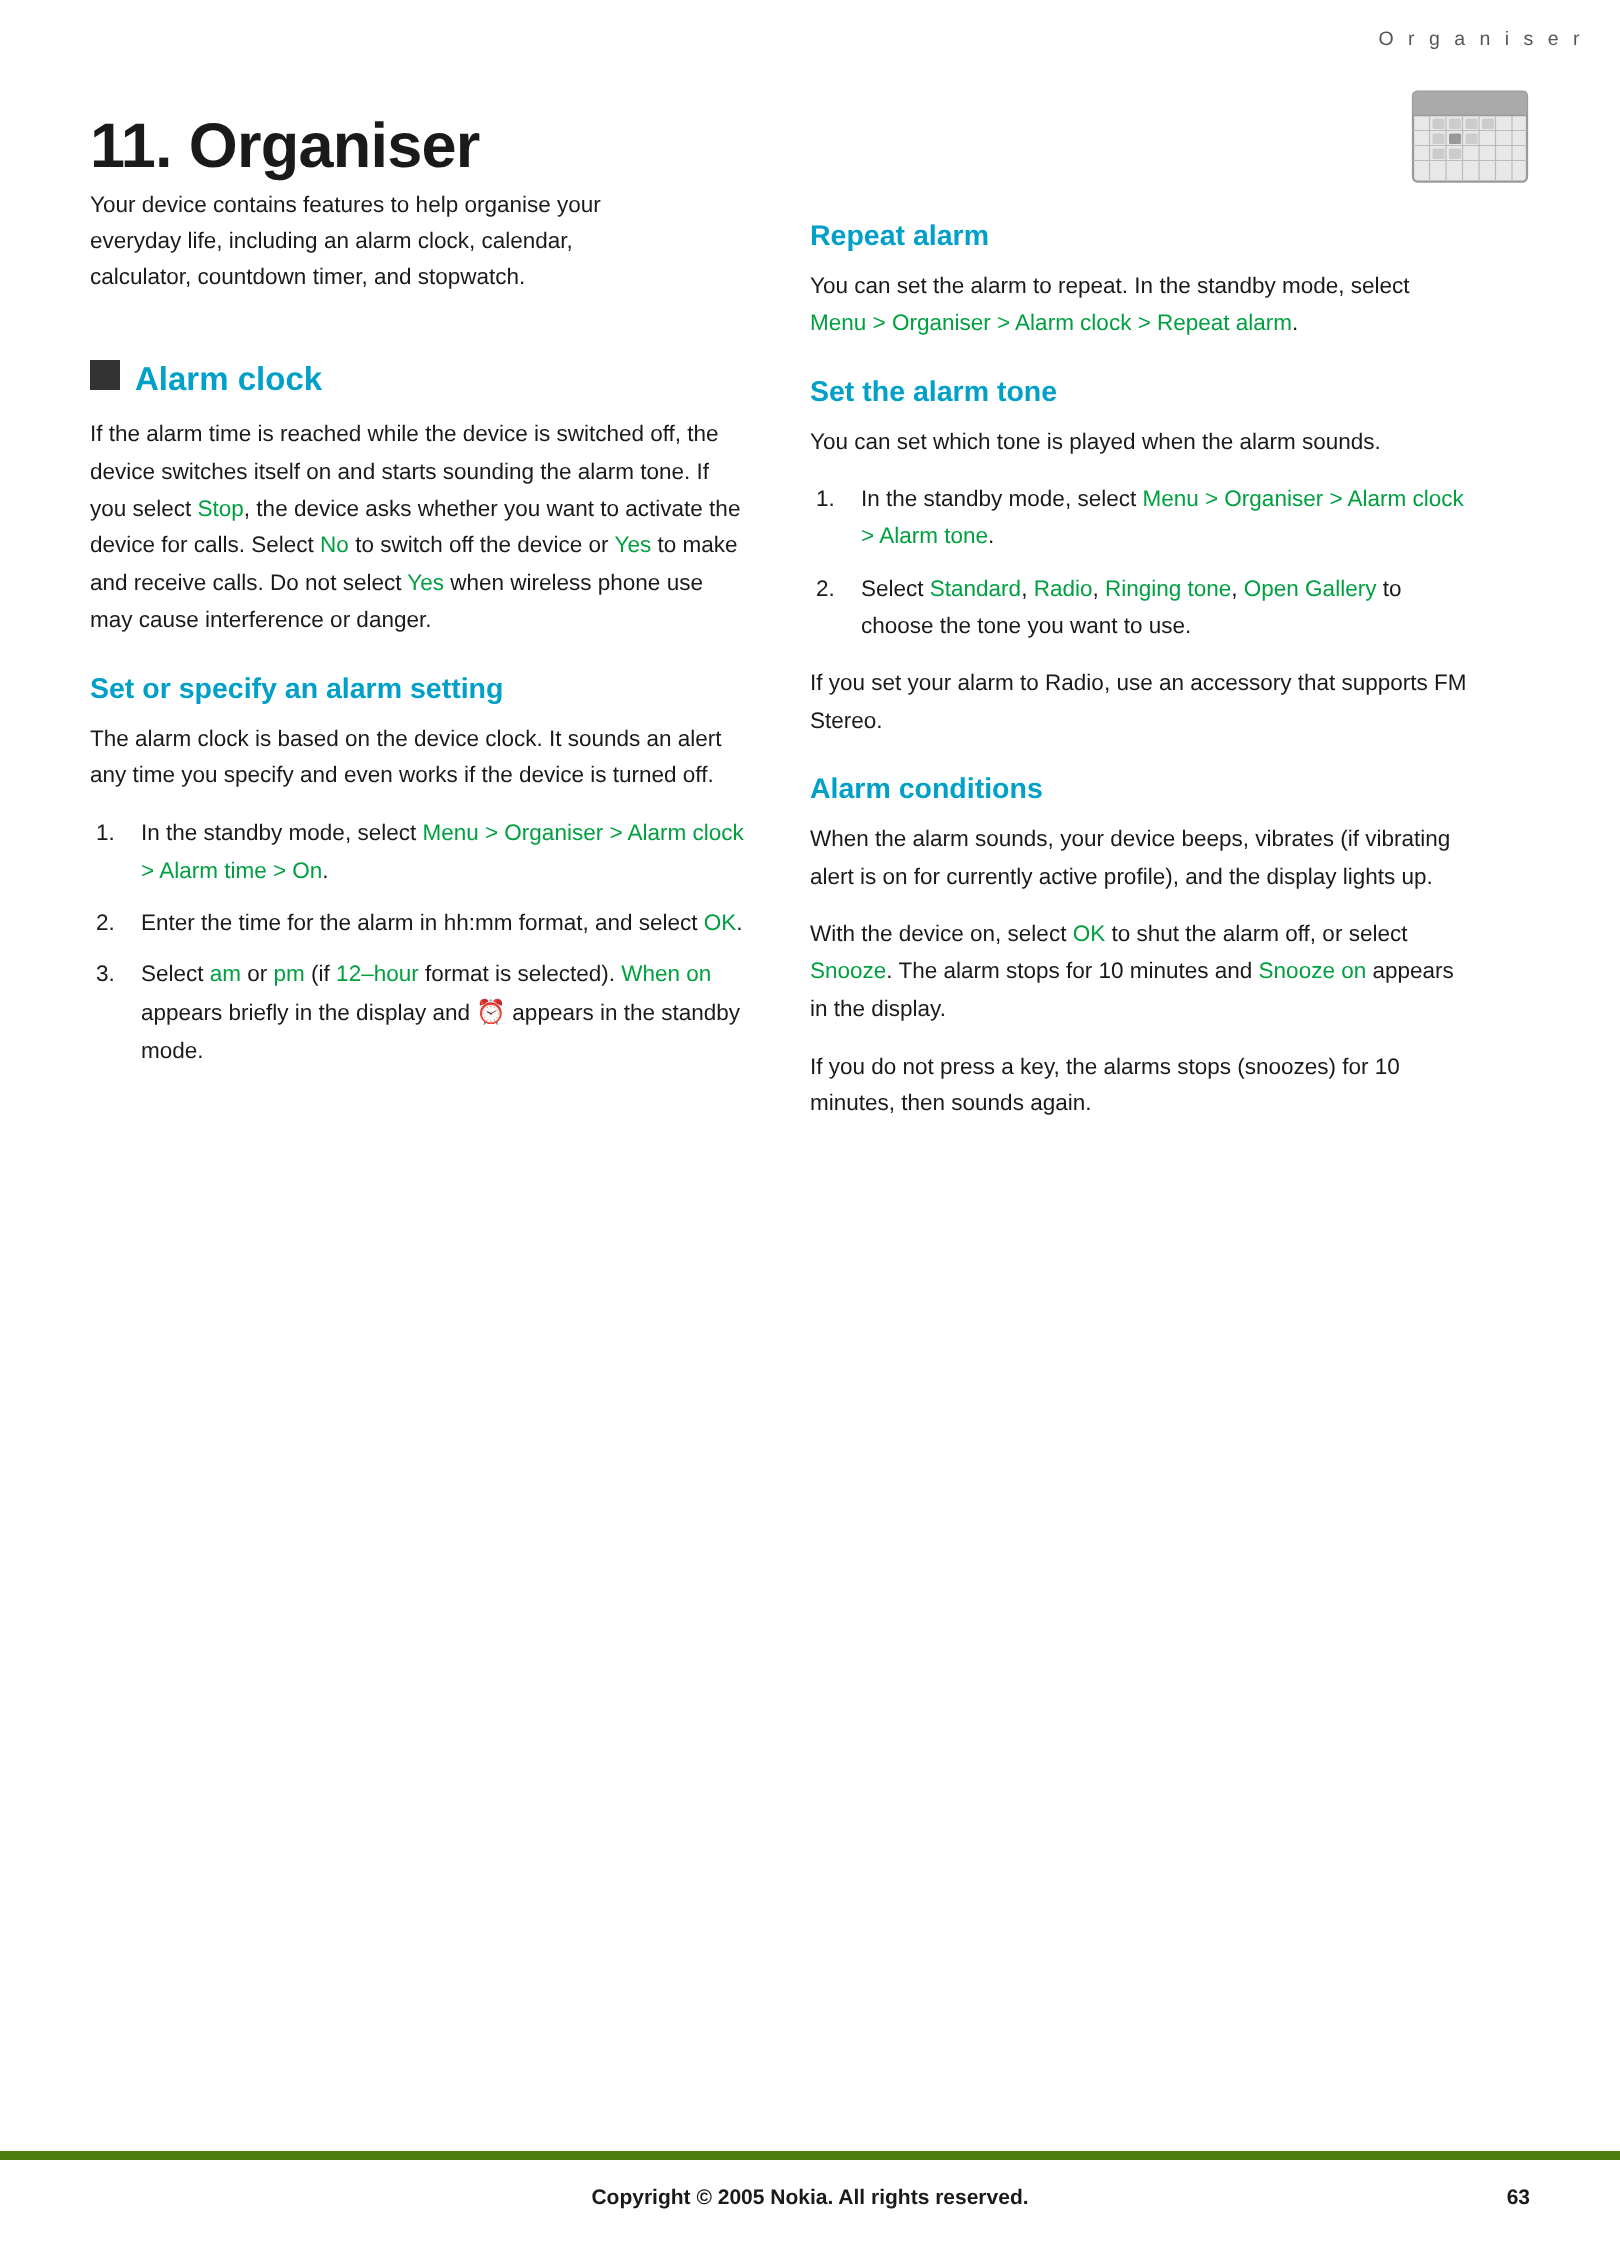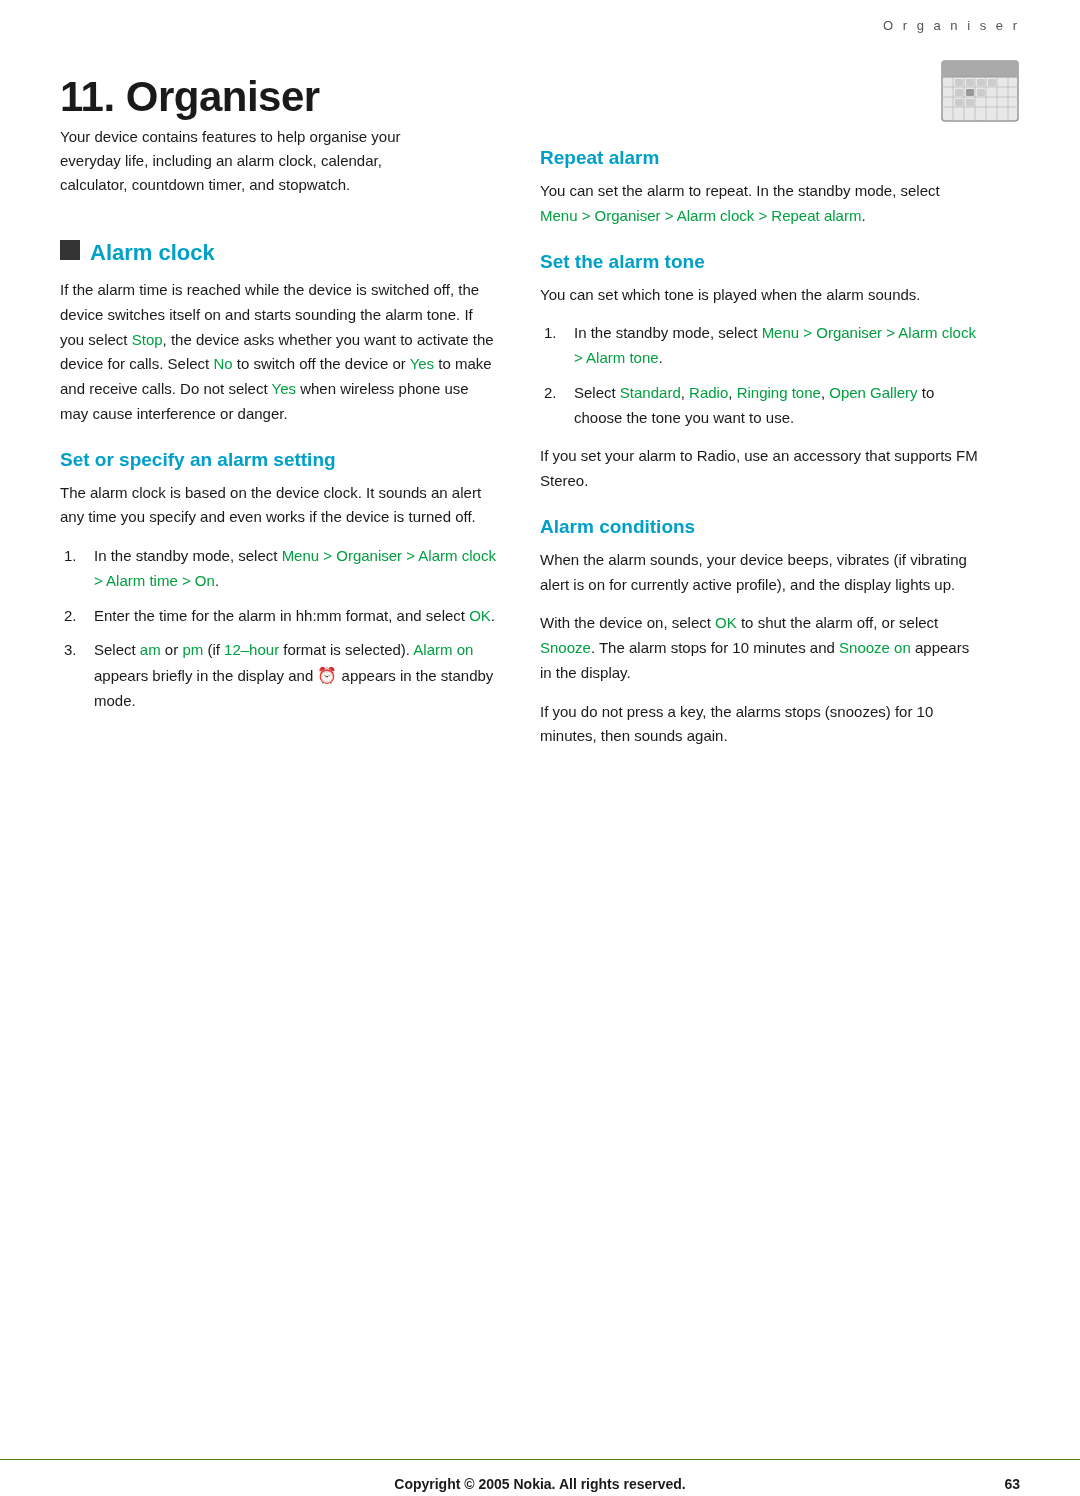--- a/index.html
+++ b/index.html
@@ -29,7 +29,7 @@
     .header-bar {
       display: flex;
       justify-content: flex-end;
-      padding: 18px 60px 0 60px;
+      padding: 18px 24px 0 60px;
     }
 
     .header-title {

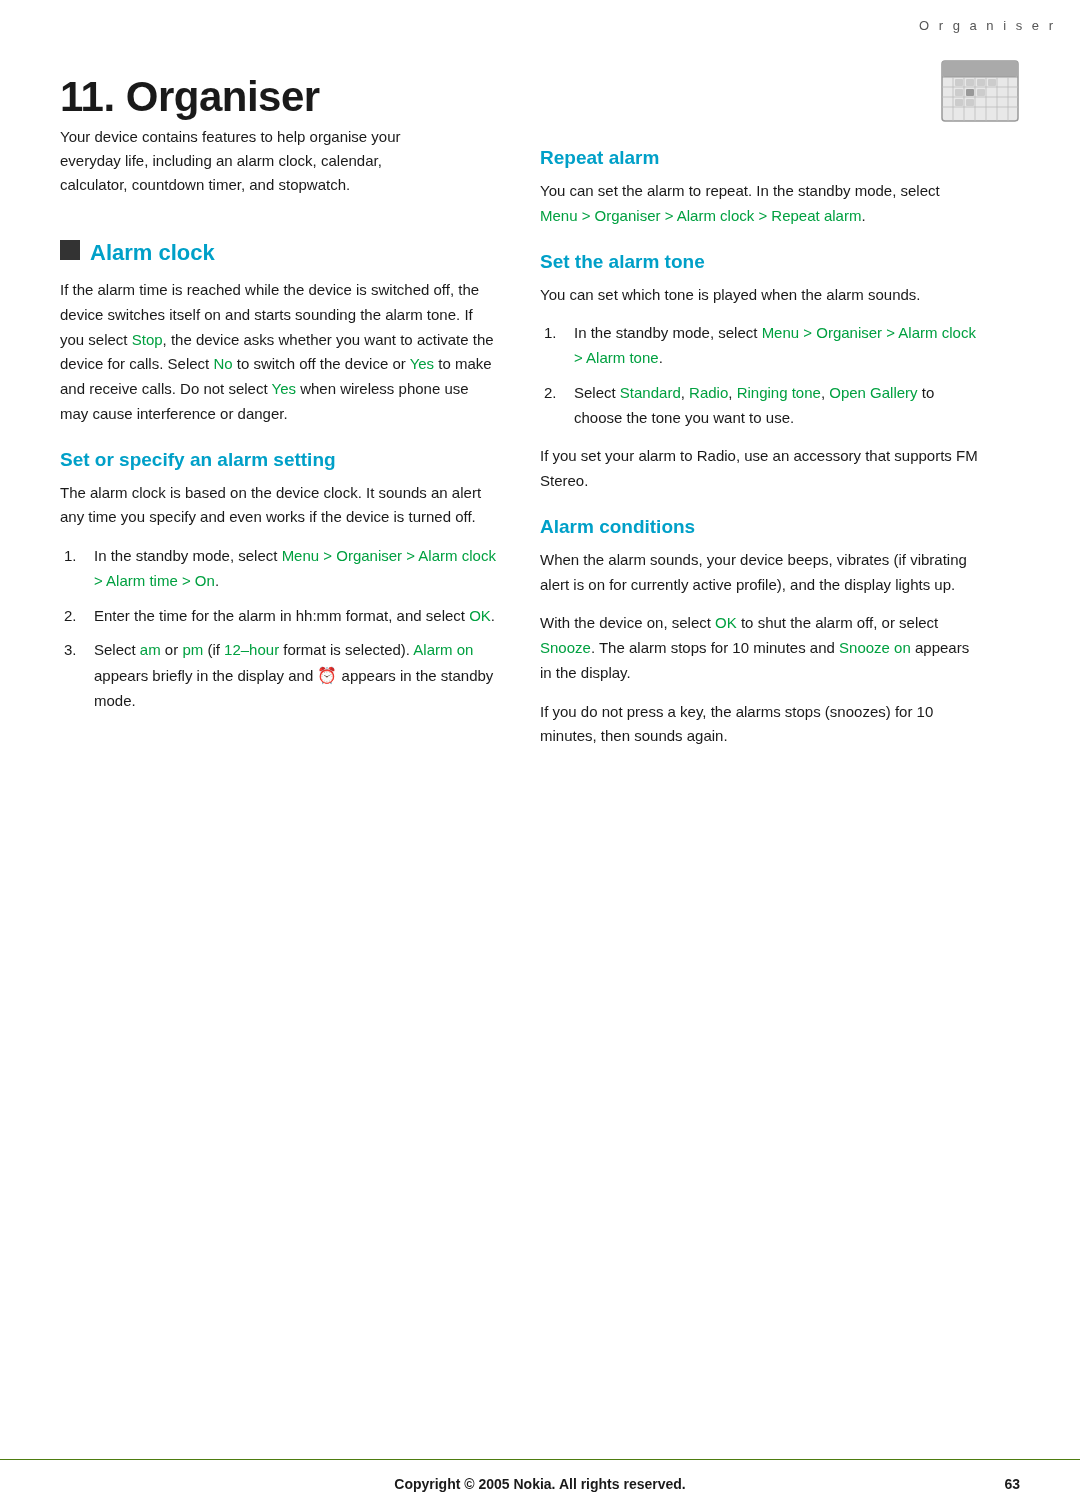--- a/index.html
+++ b/index.html
@@ -256,7 +256,7 @@
         </li>
         <li>
           <span class="list-num">3.</span>
-          <span>Select <span class="italic-green">am</span> or <span class="italic-green">pm</span> (if <span class="italic-green">12–hour</span> format is selected). <span class="italic-green">Alarm on</span> appears briefly in the display and <span class="alarm-icon">⏰</span> appears in the standby mode.</span>
+          <span>Select <span class="italic-green">am</span> or <span class="italic-green">pm</span> (if <span class="italic-green">12–hour</span> format is selected). <span class="italic-green">When on</span> appears briefly in the display and <span class="alarm-icon">⏰</span> appears in the standby mode.</span>
         </li>
       </ol>
 

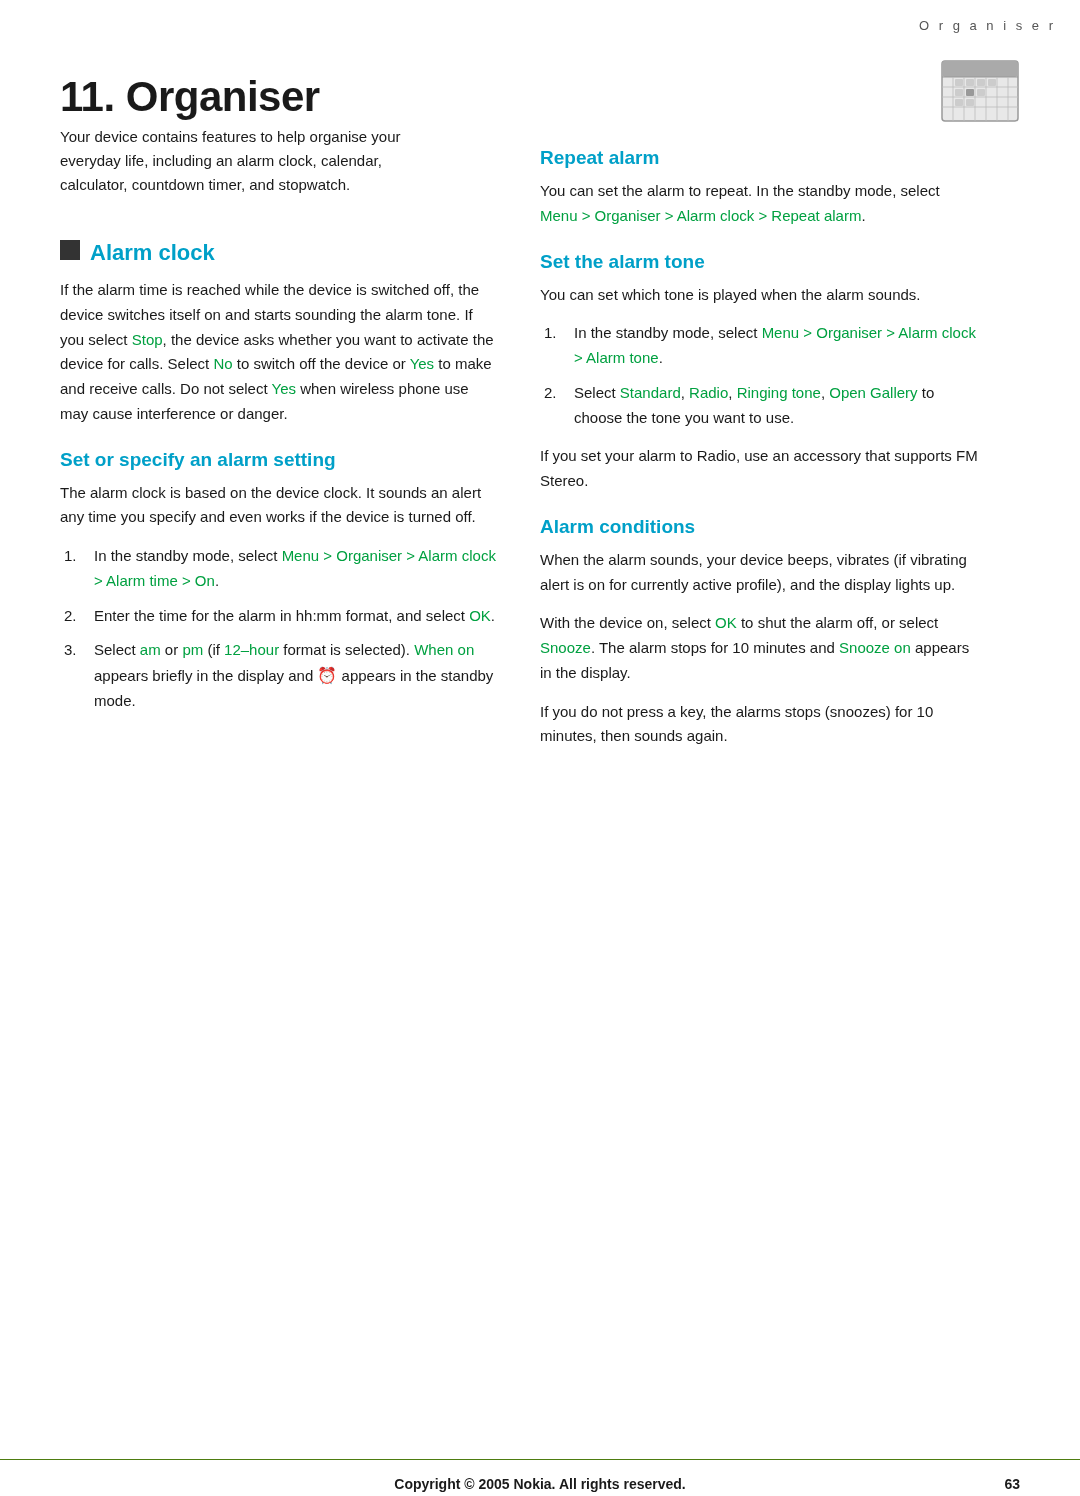--- a/index.html
+++ b/index.html
@@ -170,8 +170,8 @@
       display: flex;
       justify-content: space-between;
       align-items: center;
-      padding: 16px 60px 4px 60px;
-      border-top: 1px solid #4d7c0f;
+      padding: 16px 60px 24px 60px;
+      border-top: 6px solid #4d7c0f;
       margin-top: auto;
       position: absolute;
       bottom: 0;

